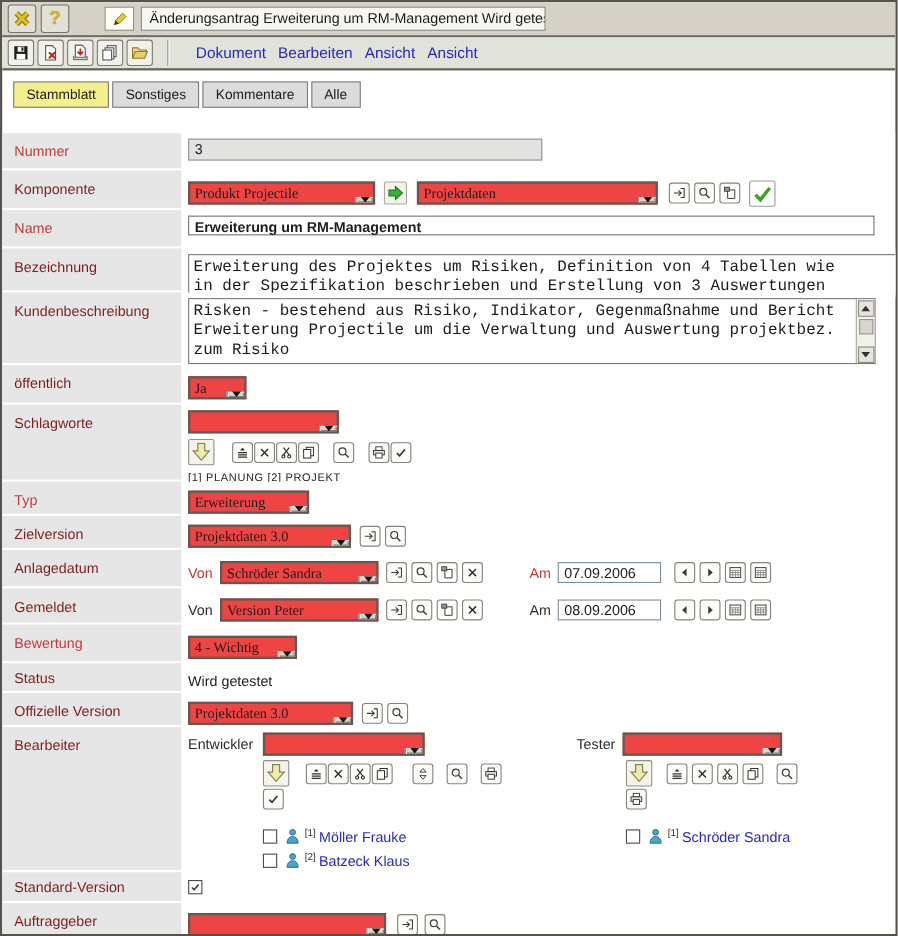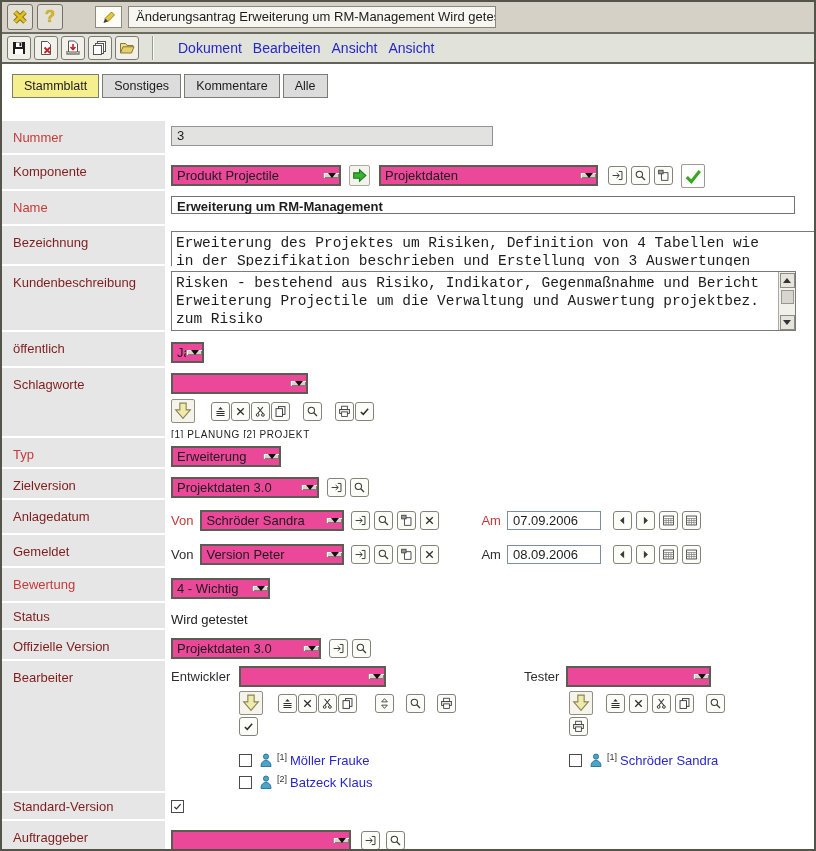--- a/index.html
+++ b/index.html
@@ -72,7 +72,7 @@
   .tinput  { height:18px; background:#fff; border:1px solid #737373; font-size:13px; line-height:20px; padding-left:5px;font-weight:bold; }
   .dinput  { width:94px; height:19px; background:#fff; border:1px solid #7d8f9e; font-size:13px; line-height:17px; padding-left:5px; }
 
-  .dd { height:21px; border:2px solid #5c5c54; background:#ec4899; display:flex; align-items:center; }
+  .dd { height:21px; border:2px solid #5c5c54; background:#ef4444; display:flex; align-items:flex-end;font-family:Liberation Serif, serif; }
   .dd .txt { flex:1; font-size:13px; line-height:17px; padding-left:4px; white-space:nowrap; overflow:hidden; }
   .ddb {
     width:16px; background:#d8d4ca; border-left:1px solid #97928a;

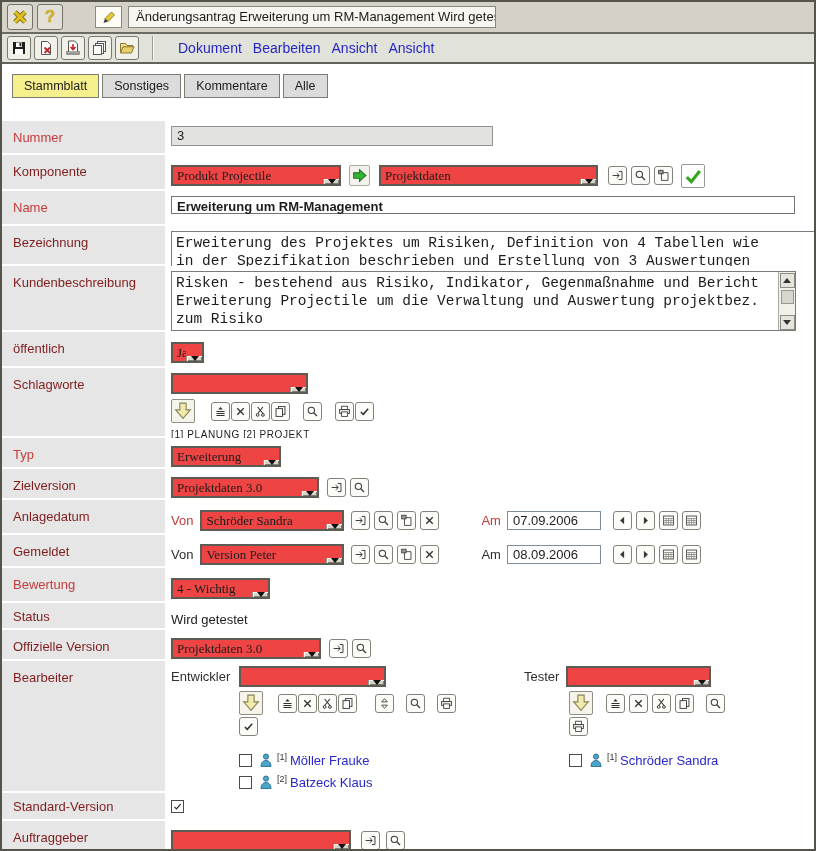--- a/index.html
+++ b/index.html
@@ -371,7 +371,7 @@
   <div class="row" style="height:36px">
     <div class="lab">öffentlich</div>
     <div class="val hrow">
-      <div class="dd" style="width:33px">
+      <div class="dd" style="width:53px">
         <span class="txt">Ja</span>
         <span class="ddb"></span>
       </div>

